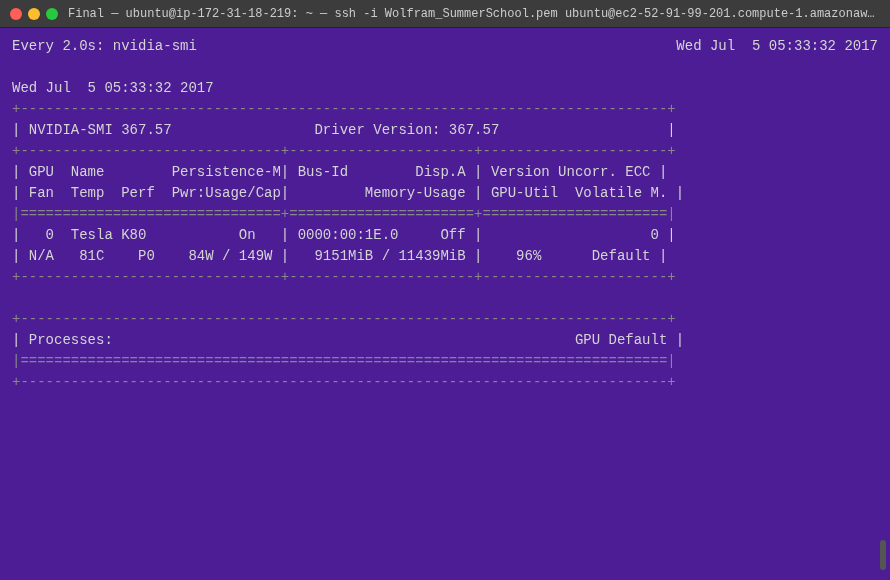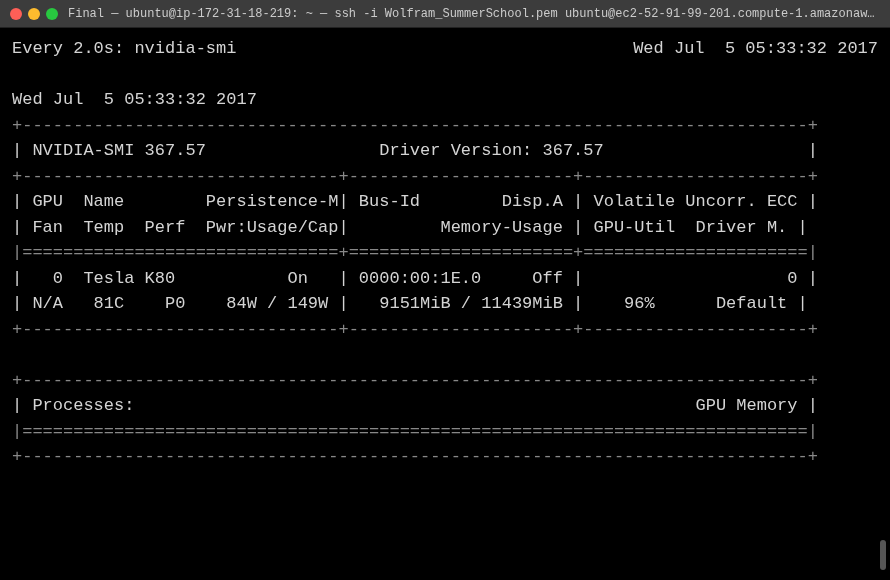--- a/index.html
+++ b/index.html
@@ -51,9 +51,9 @@
 
     
     .terminal {
-      background: #000000;
+      background: #4c1d95;
       color: #d4d4d4;
-      font-size: 17px;
+      font-size: 14px;
       padding: 8px 12px;
       height: calc(580px - 28px);
       overflow: hidden;

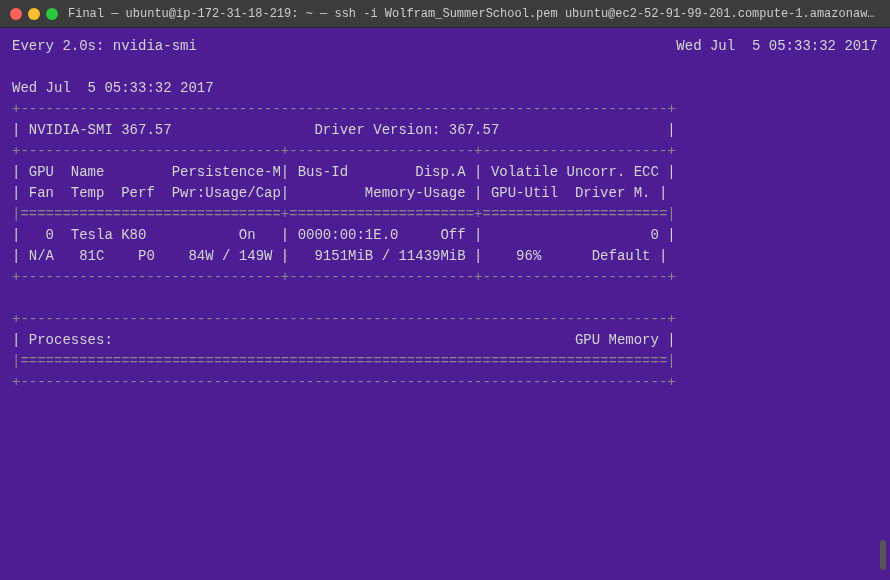--- a/index.html
+++ b/index.html
@@ -107,7 +107,7 @@
   <div class="terminal-line section-divider">+-----------------------------------------------------------------------------+</div>
   <div class="terminal-line">| NVIDIA-SMI 367.57                 Driver Version: 367.57                    |</div>
   <div class="terminal-line section-divider">+-------------------------------+----------------------+----------------------+</div>
-  <div class="terminal-line">| GPU  Name        Persistence-M| Bus-Id        Disp.A | Volatile Uncorr. ECC |</div>
+  <div class="terminal-line">| GPU  Name        Persistence-M| Bus-Id        Disp.A | Version Uncorr. ECC |</div>
   <div class="terminal-line">| Fan  Temp  Perf  Pwr:Usage/Cap|         Memory-Usage | GPU-Util  Driver M. |</div>
   <div class="terminal-line section-divider">|===============================+======================+======================|</div>
   <div class="terminal-line">|   0  Tesla K80           On   | 0000:00:1E.0     Off |                    0 |</div>

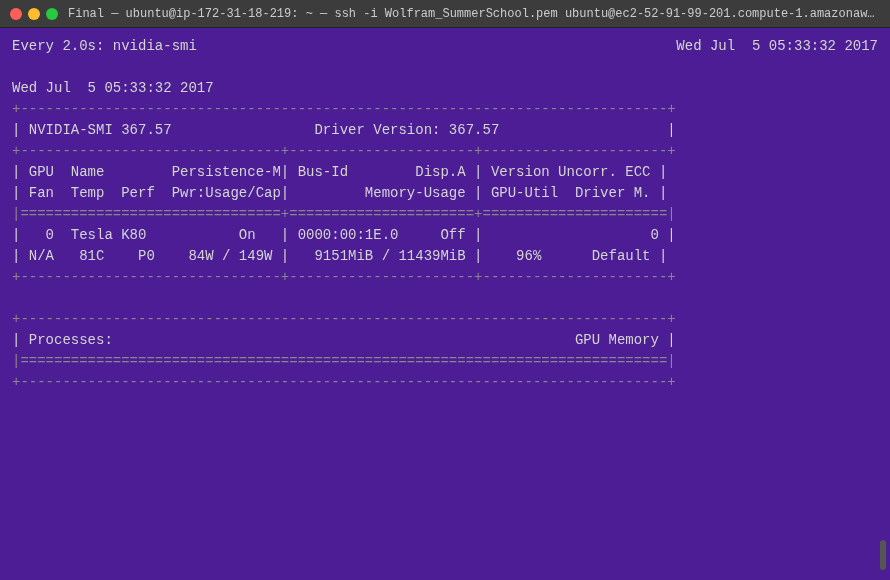--- a/index.html
+++ b/index.html
@@ -108,7 +108,7 @@
   <div class="terminal-line">| NVIDIA-SMI 367.57                 Driver Version: 367.57                    |</div>
   <div class="terminal-line section-divider">+-------------------------------+----------------------+----------------------+</div>
   <div class="terminal-line">| GPU  Name        Persistence-M| Bus-Id        Disp.A | Version Uncorr. ECC |</div>
-  <div class="terminal-line">| Fan  Temp  Perf  Pwr:Usage/Cap|         Memory-Usage | GPU-Util  Driver M. |</div>
+  <div class="terminal-line">| Fan  Temp  Perf  Pwr:Usage/Cap|         Memory-Usage | GPU-Util  Volatile M. |</div>
   <div class="terminal-line section-divider">|===============================+======================+======================|</div>
   <div class="terminal-line">|   0  Tesla K80           On   | 0000:00:1E.0     Off |                    0 |</div>
   <div class="terminal-line">| N/A   81C    P0    84W / 149W |   9151MiB / 11439MiB |    96%      Default |</div>

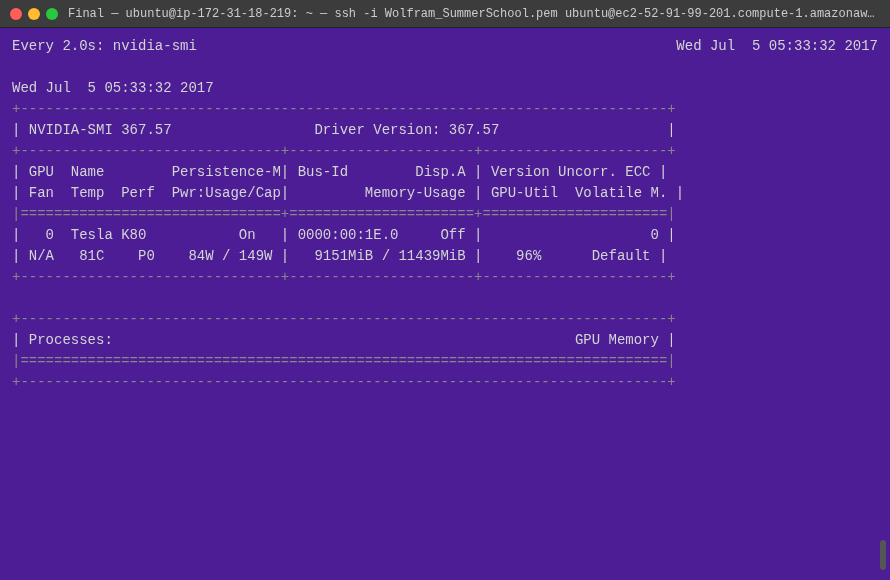--- a/index.html
+++ b/index.html
@@ -115,7 +115,7 @@
   <div class="terminal-line section-divider">+-------------------------------+----------------------+----------------------+</div>
   <div class="terminal-line">&nbsp;</div>
   <div class="terminal-line section-divider">+-----------------------------------------------------------------------------+</div>
-  <div class="terminal-line">| Processes:                                                       GPU Memory |</div>
+  <div class="terminal-line">| Processes:                                                       GPU Default |</div>
   <div class="terminal-line section-divider">|=============================================================================|</div>
   <div class="terminal-line section-divider">+-----------------------------------------------------------------------------+</div>
 </div>

